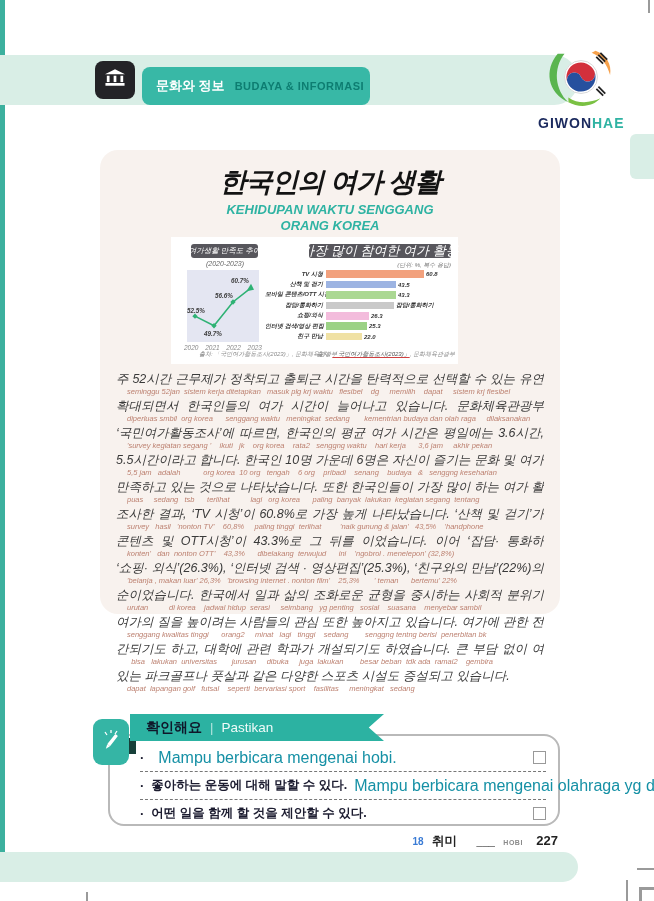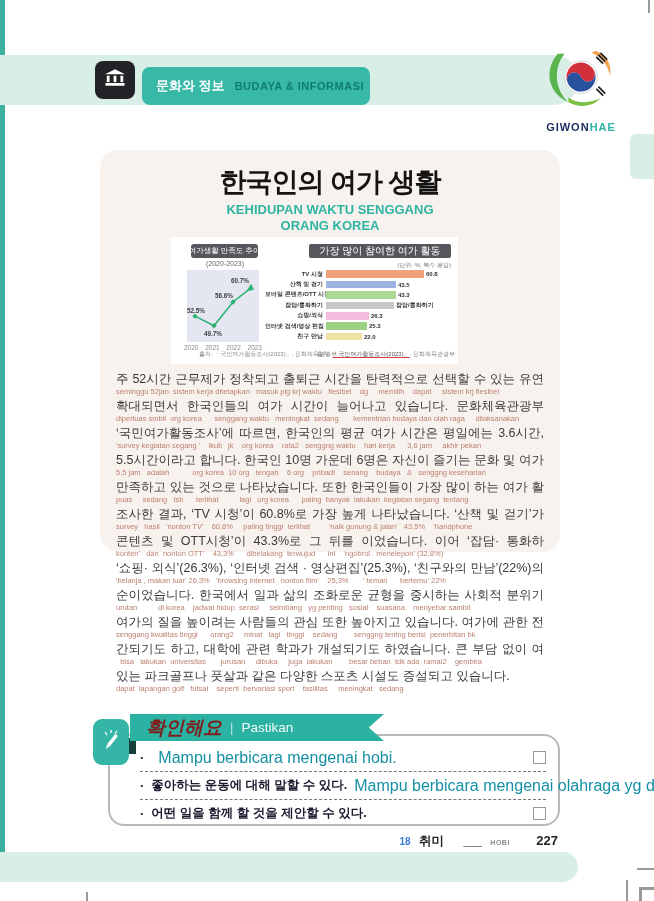--- a/index.html
+++ b/index.html
@@ -16,7 +16,7 @@
   .title-banner .ko{color:#fff;font-weight:bold;font-size:13px;white-space:nowrap;}
   .title-banner .id{color:#0d7d71;font-weight:bold;font-size:11px;letter-spacing:.5px;white-space:nowrap;}
   .logo{position:absolute;left:538px;top:46px;width:86px;text-align:center;}
-  .logo .wordmark{font-size:11px;font-weight:bold;letter-spacing:1px;margin-top:7px;}
+  .logo .wordmark{font-size:14px;font-weight:bold;letter-spacing:1px;margin-top:1px;}
   .logo .p1{color:#1b2a5e;} .logo .p2{color:#2fb3a3;}
   .side-tab{position:absolute;left:630px;top:134px;width:24px;height:45px;background:#d9eee6;border-radius:6px 0 0 6px;}
   

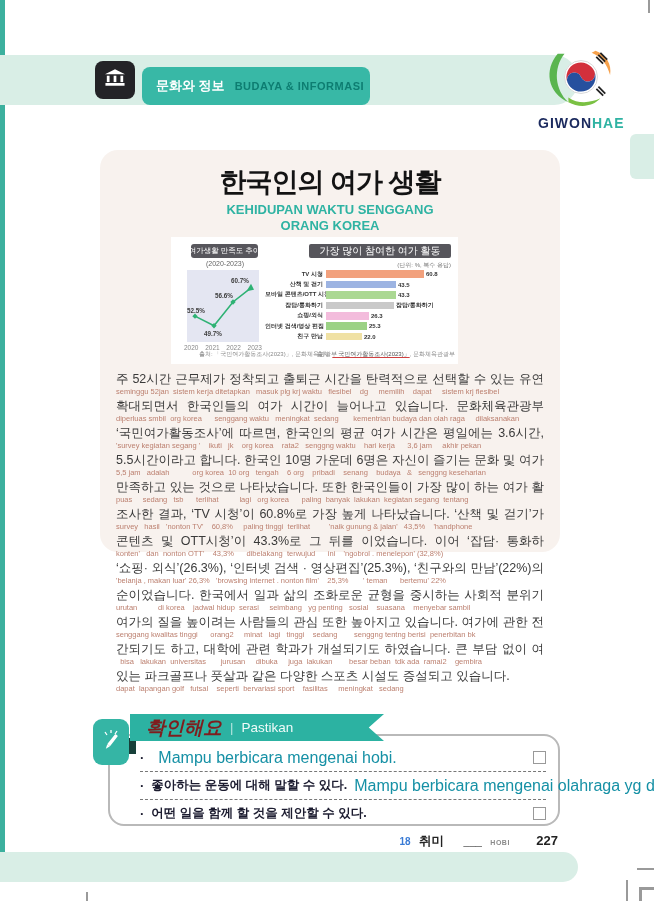--- a/index.html
+++ b/index.html
@@ -20,7 +20,7 @@
   .logo .p1{color:#1b2a5e;} .logo .p2{color:#2fb3a3;}
   .side-tab{position:absolute;left:630px;top:134px;width:24px;height:45px;background:#d9eee6;border-radius:6px 0 0 6px;}
   
-  .card{position:absolute;left:100px;top:150px;width:460px;height:402px;background:#f8f2ee;border-radius:18px;}
+  .card{position:absolute;left:100px;top:150px;width:460px;height:464px;background:#f8f2ee;border-radius:18px;font-style:italic;}
   .card-title{margin:14px 0 2px;text-align:center;font-size:27px;font-weight:bold;color:#131313;letter-spacing:-1px;}
   .card-sub{text-align:center;color:#2fb3a3;font-weight:bold;font-size:13px;line-height:1.25;}
   .panel{position:absolute;left:71px;top:87px;width:287px;height:127px;background:#fff;}

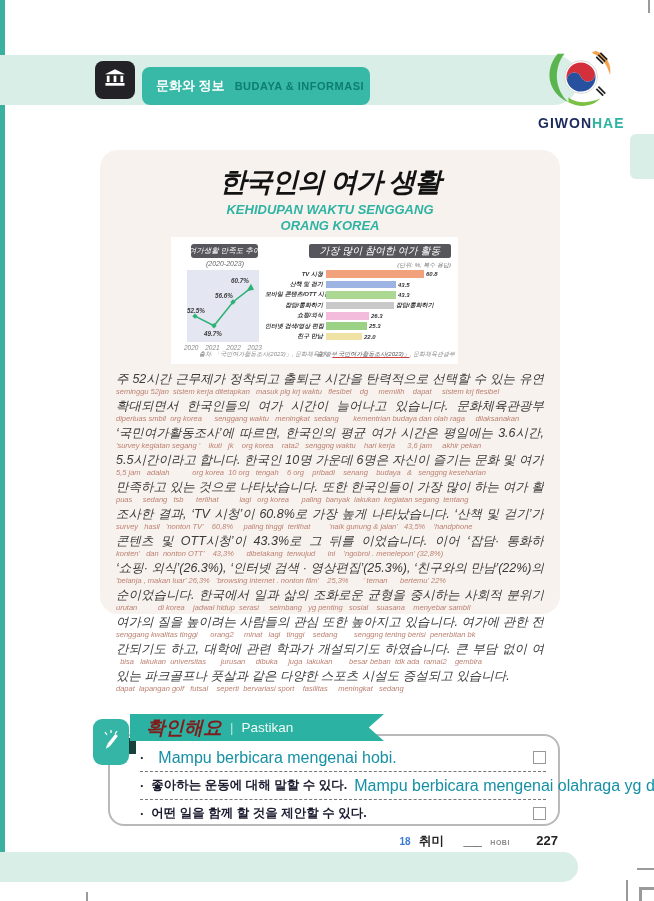--- a/index.html
+++ b/index.html
@@ -31,7 +31,7 @@
   .lc-years{position:absolute;left:13px;top:107px;width:78px;display:flex;justify-content:space-between;
             font-size:6.5px;color:#888;}
   .bc-badge{position:absolute;left:94px;top:7px;right:7px;height:14px;background:#57565c;border-radius:2px;
-            color:#fff;font-size:10px;display:flex;align-items:center;justify-content:center;white-space:nowrap;margin-left:44px;}
+            color:#fff;font-size:13px;display:flex;align-items:center;justify-content:center;white-space:nowrap;margin-left:44px;}
   .bc-unit{position:absolute;right:7px;top:24px;font-size:6px;color:#777;}
   .bc-rows{position:absolute;left:94px;top:32px;right:2px;}
   .bc-row{display:flex;align-items:center;height:10.4px;}

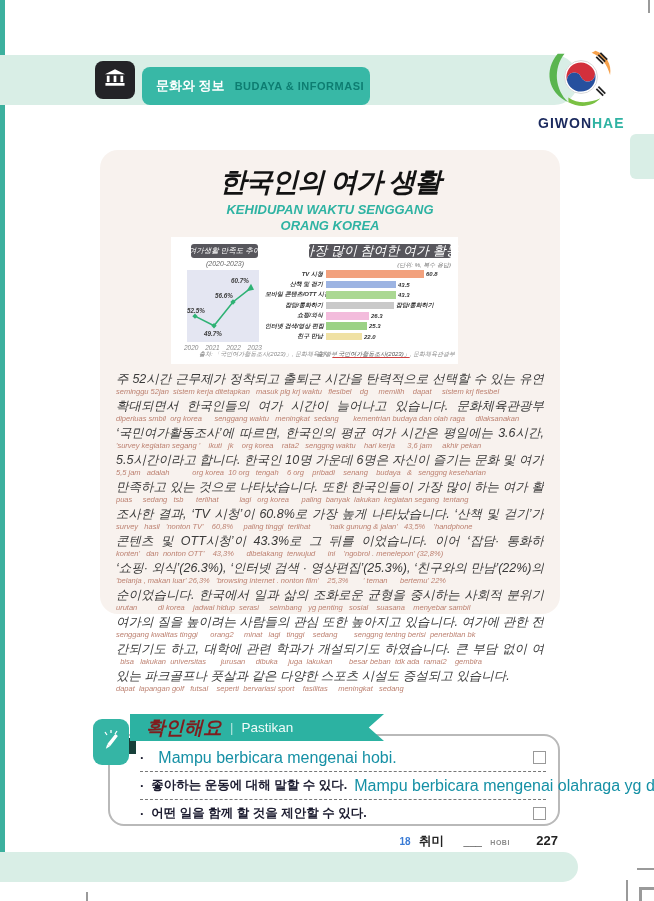--- a/index.html
+++ b/index.html
@@ -47,7 +47,7 @@
   .ko-line{font-size:12.5px;color:#3a3a3a;line-height:1.25;height:16px;overflow:hidden;
            text-align:justify;text-align-last:justify;}
   .ko-line.last{text-align:right;text-align-last:left;}
-  .gloss{font-size:7.5px;color:#bc8070;white-space:pre;line-height:1.1;height:9px;overflow:hidden;}
+  .gloss{font-size:7.5px;color:#bc8070;white-space:pre;line-height:1.1;height:9px;overflow:hidden;margin-left:11px;}
   
   .check-box{position:absolute;left:108px;top:734px;width:452px;height:92px;background:#fff;
              border:2px solid #b9b9b9;border-radius:16px;box-sizing:border-box;}

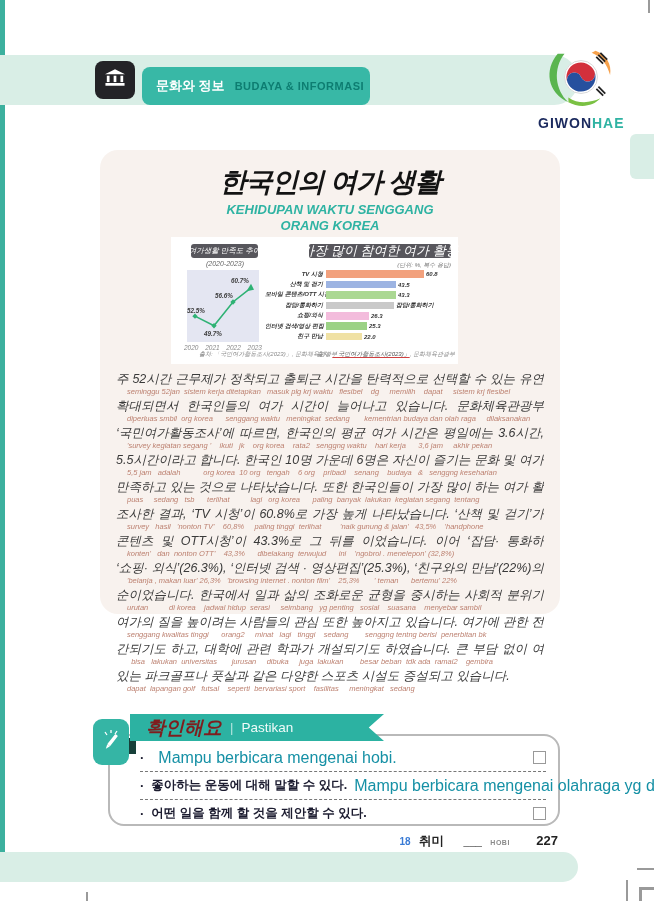--- a/index.html
+++ b/index.html
@@ -55,7 +55,7 @@
   .check-ribbon{position:absolute;left:130px;top:714px;width:254px;height:27px;background:#2cb2a2;
              clip-path:polygon(0 0,100% 0,94% 50%,100% 100%,0 100%);
              display:flex;align-items:center;padding-left:16px;gap:8px;box-sizing:border-box;}
-  .ribbon-ko{color:#7f1d1d;font-weight:bold;font-size:19px;font-style:italic;}
+  .ribbon-ko{color:#0f172a;font-weight:bold;font-size:14px;}
   .ribbon-div{color:#b8e6df;font-size:13px;}
   .ribbon-id{color:#f0fbf9;font-size:13.5px;}
   .check-icon{position:absolute;left:93px;top:719px;width:36px;height:46px;background:#35b5a5;border-radius:9px;

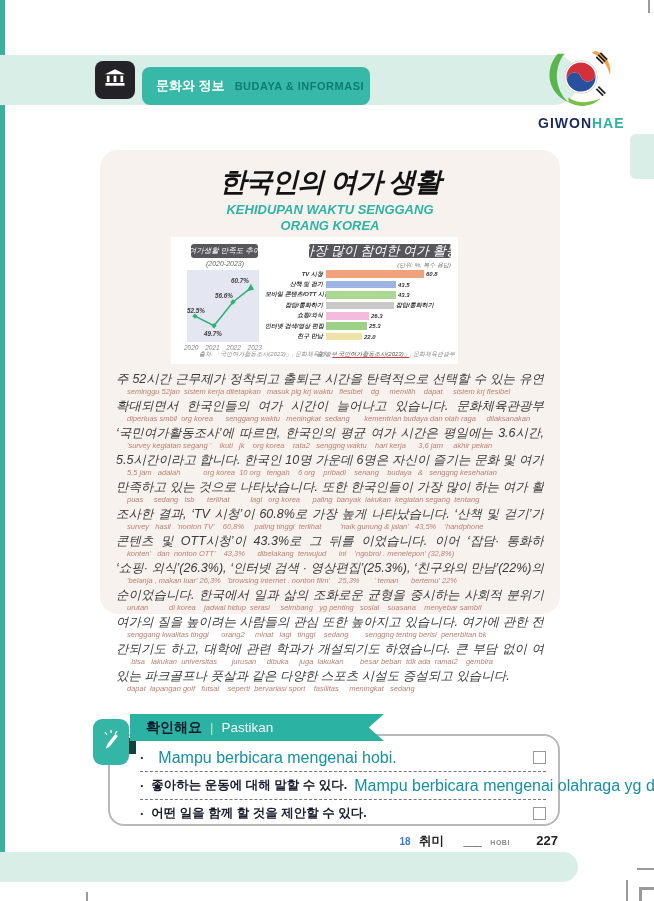--- a/index.html
+++ b/index.html
@@ -73,7 +73,7 @@
   .f-ko{color:#222;font-weight:bold;font-size:12.5px;margin-left:4px;text-align:center;}
   .f-blank{color:#555;font-size:11px;margin-left:15px;}
   .f-id{color:#8a8a8a;font-weight:bold;font-size:7px;margin-left:4px;letter-spacing:.5px;}
-  .f-page{color:#222;font-weight:bold;font-size:13px;margin-left:22px;}
+  .f-page{color:#222;font-weight:bold;font-size:13px;margin-left:9px;}
   .bottom-band{position:absolute;left:0;top:852px;width:578px;height:30px;background:#d9eee6;border-radius:0 20px 20px 0;}
   
   .cm{position:absolute;background:#9a9a9a;}

